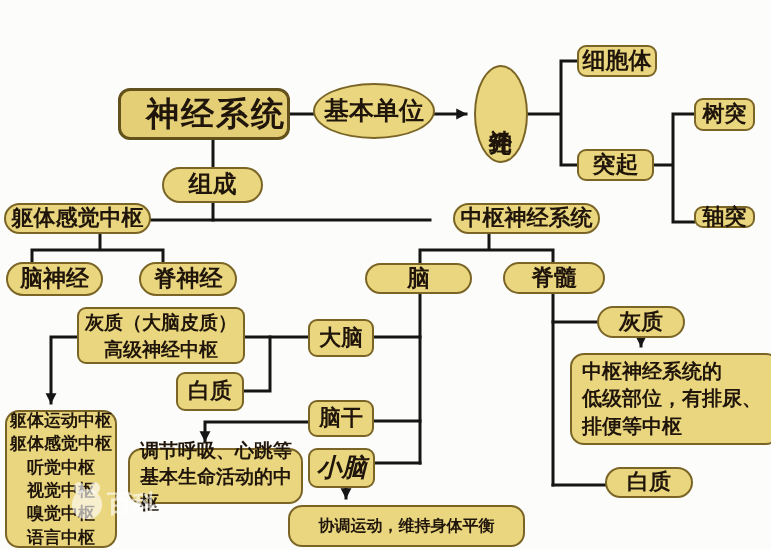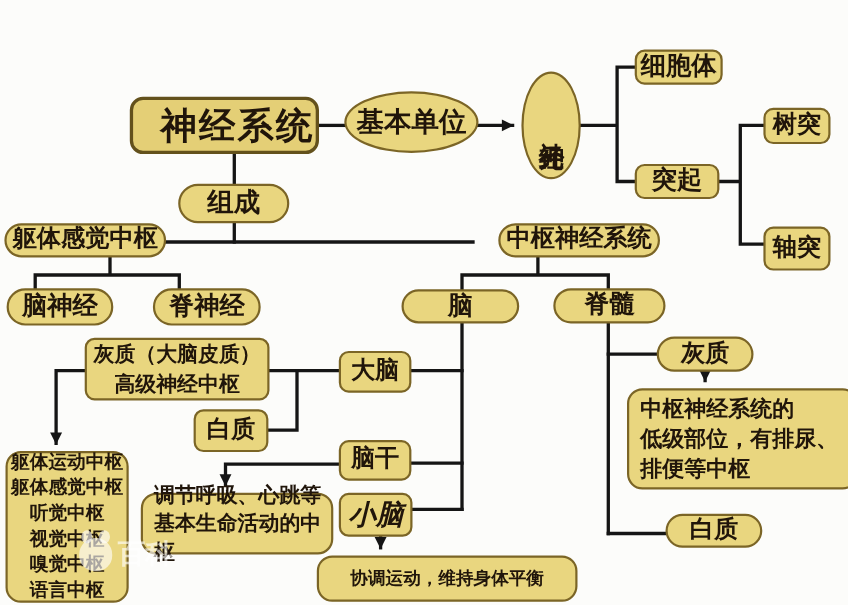--- a/index.html
+++ b/index.html
@@ -88,7 +88,7 @@
 
   <div class="node rect" style="left:694px; top:98px; width:61px; height:33px; font-size:22px;">树突</div>
 
-  <div class="node rect" style="left:694px; top:206px; width:61px; height:40px; font-size:22px;">轴突</div>
+  <div class="node rect" style="left:694px; top:206px; width:61px; height:22px; font-size:22px;">轴突</div>
 
   <div class="node stadium" style="left:162px; top:167px; width:101px; height:36px; font-size:24px;">组成</div>
 

